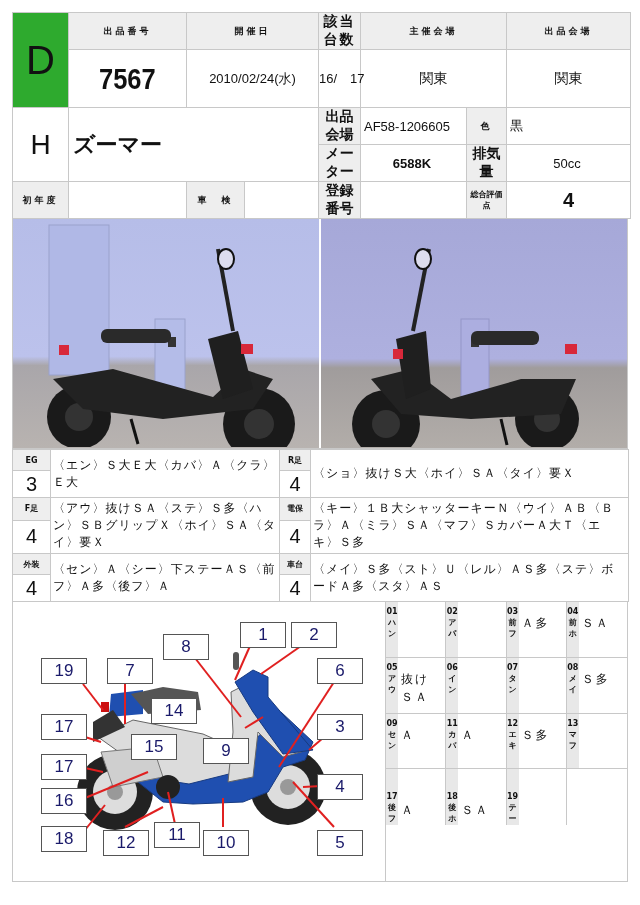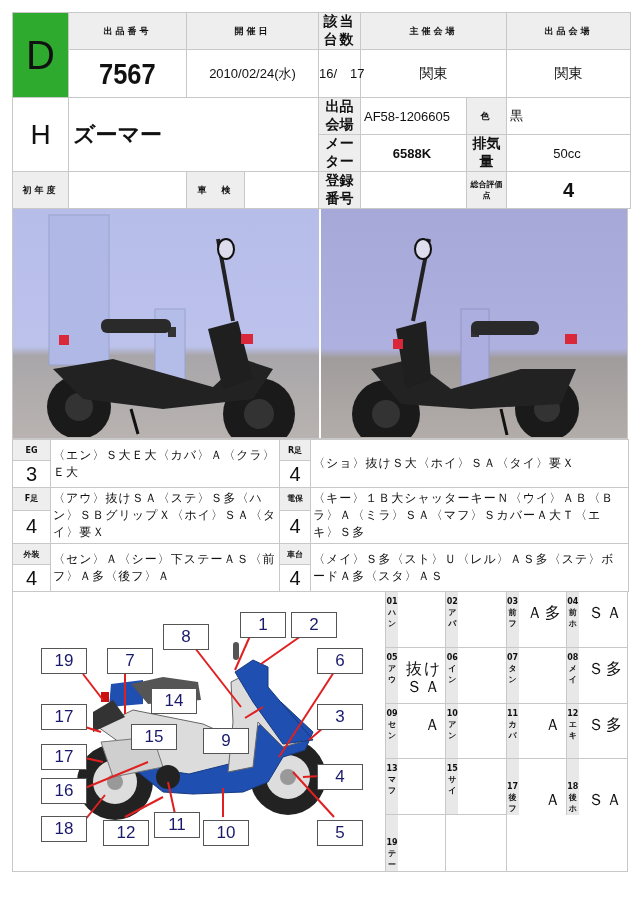--- a/index.html
+++ b/index.html
@@ -71,7 +71,7 @@
       <td colspan="2" class="lbl">主催会場</td>
       <td class="lbl">出品会場</td>
     </tr>
-    <tr style="height:48px">
+    <tr style="height:58px">
       <td colspan="2"><span class="lot">7567</span></td>
       <td colspan="2" class="date">2010/02/24(水)</td>
       <td class="date" style="white-space:pre">16/　17</td>

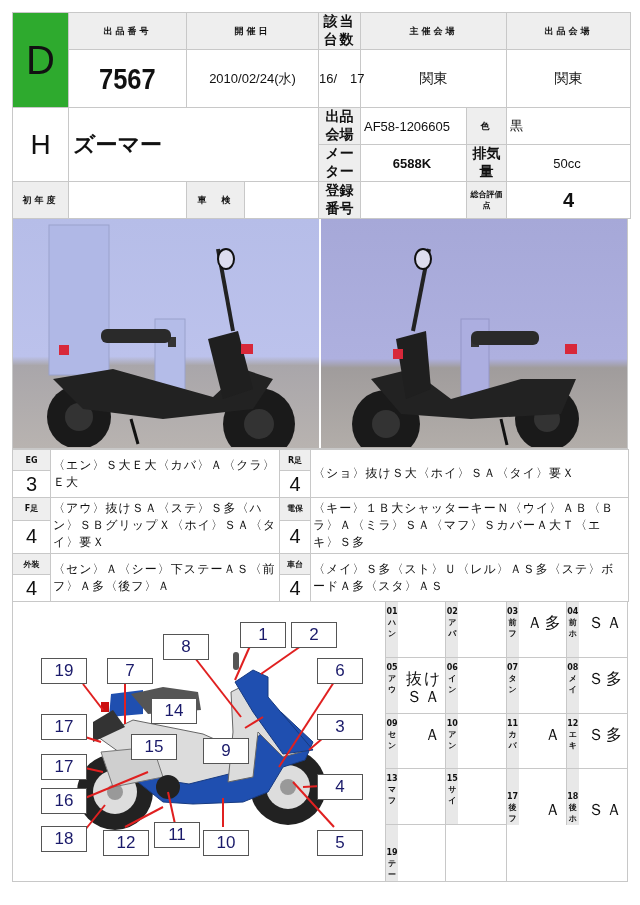--- a/index.html
+++ b/index.html
@@ -39,7 +39,7 @@
   .cell { display:flex; border-right:1px solid #c8c8c8; border-bottom:1px solid #c8c8c8; }
   .cell:nth-child(4n) { border-right:none; }
   .cell .code { width:12px; background:#e8e8e8; font-size:8px; font-weight:bold; line-height:11px; padding-top:4px; text-align:center; word-break:break-all; }
-  .cell .cv { flex:1; font-size:16px; padding:12px 3px 0; letter-spacing:2px; line-height:18px;text-align:right; }
+  .cell .cv { flex:1; font-size:12px; padding:12px 3px 0; letter-spacing:2px; line-height:18px; }
   .cell.empty { background:#fff; }
 
   .callout { position:absolute; background:#fff; border:1px solid #555; color:#1a1a6a; font-family:"Liberation Sans", sans-serif;

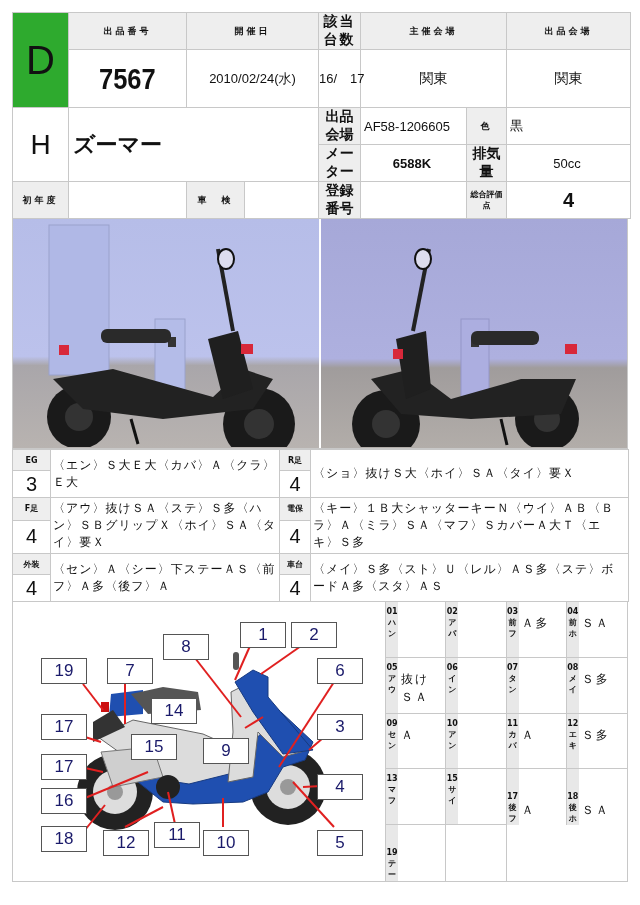--- a/index.html
+++ b/index.html
@@ -285,10 +285,6 @@
           <div class="cv">Ａ</div>
         </div>
       <div class="cell">
-          <div class="code">10アン</div>
-          <div class="cv"></div>
-        </div>
-      <div class="cell">
           <div class="code">11カバ</div>
           <div class="cv">Ａ</div>
         </div>

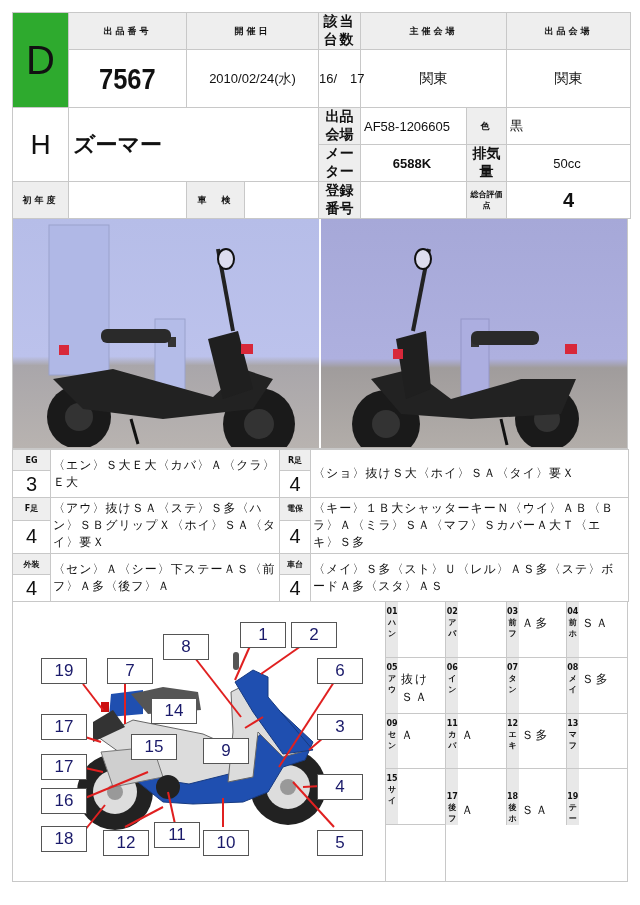--- a/index.html
+++ b/index.html
@@ -296,10 +296,6 @@
           <div class="code">13マフ</div>
           <div class="cv"></div>
         </div>
-      <div class="cell">
-          <div class="code">15サイ</div>
-          <div class="cv"></div>
-        </div>
       <div class="cell" style="border-bottom:none">
           <div class="code" style="padding-top:22px">17後フ</div>
           <div class="cv" style="padding-top:32px">Ａ</div>

